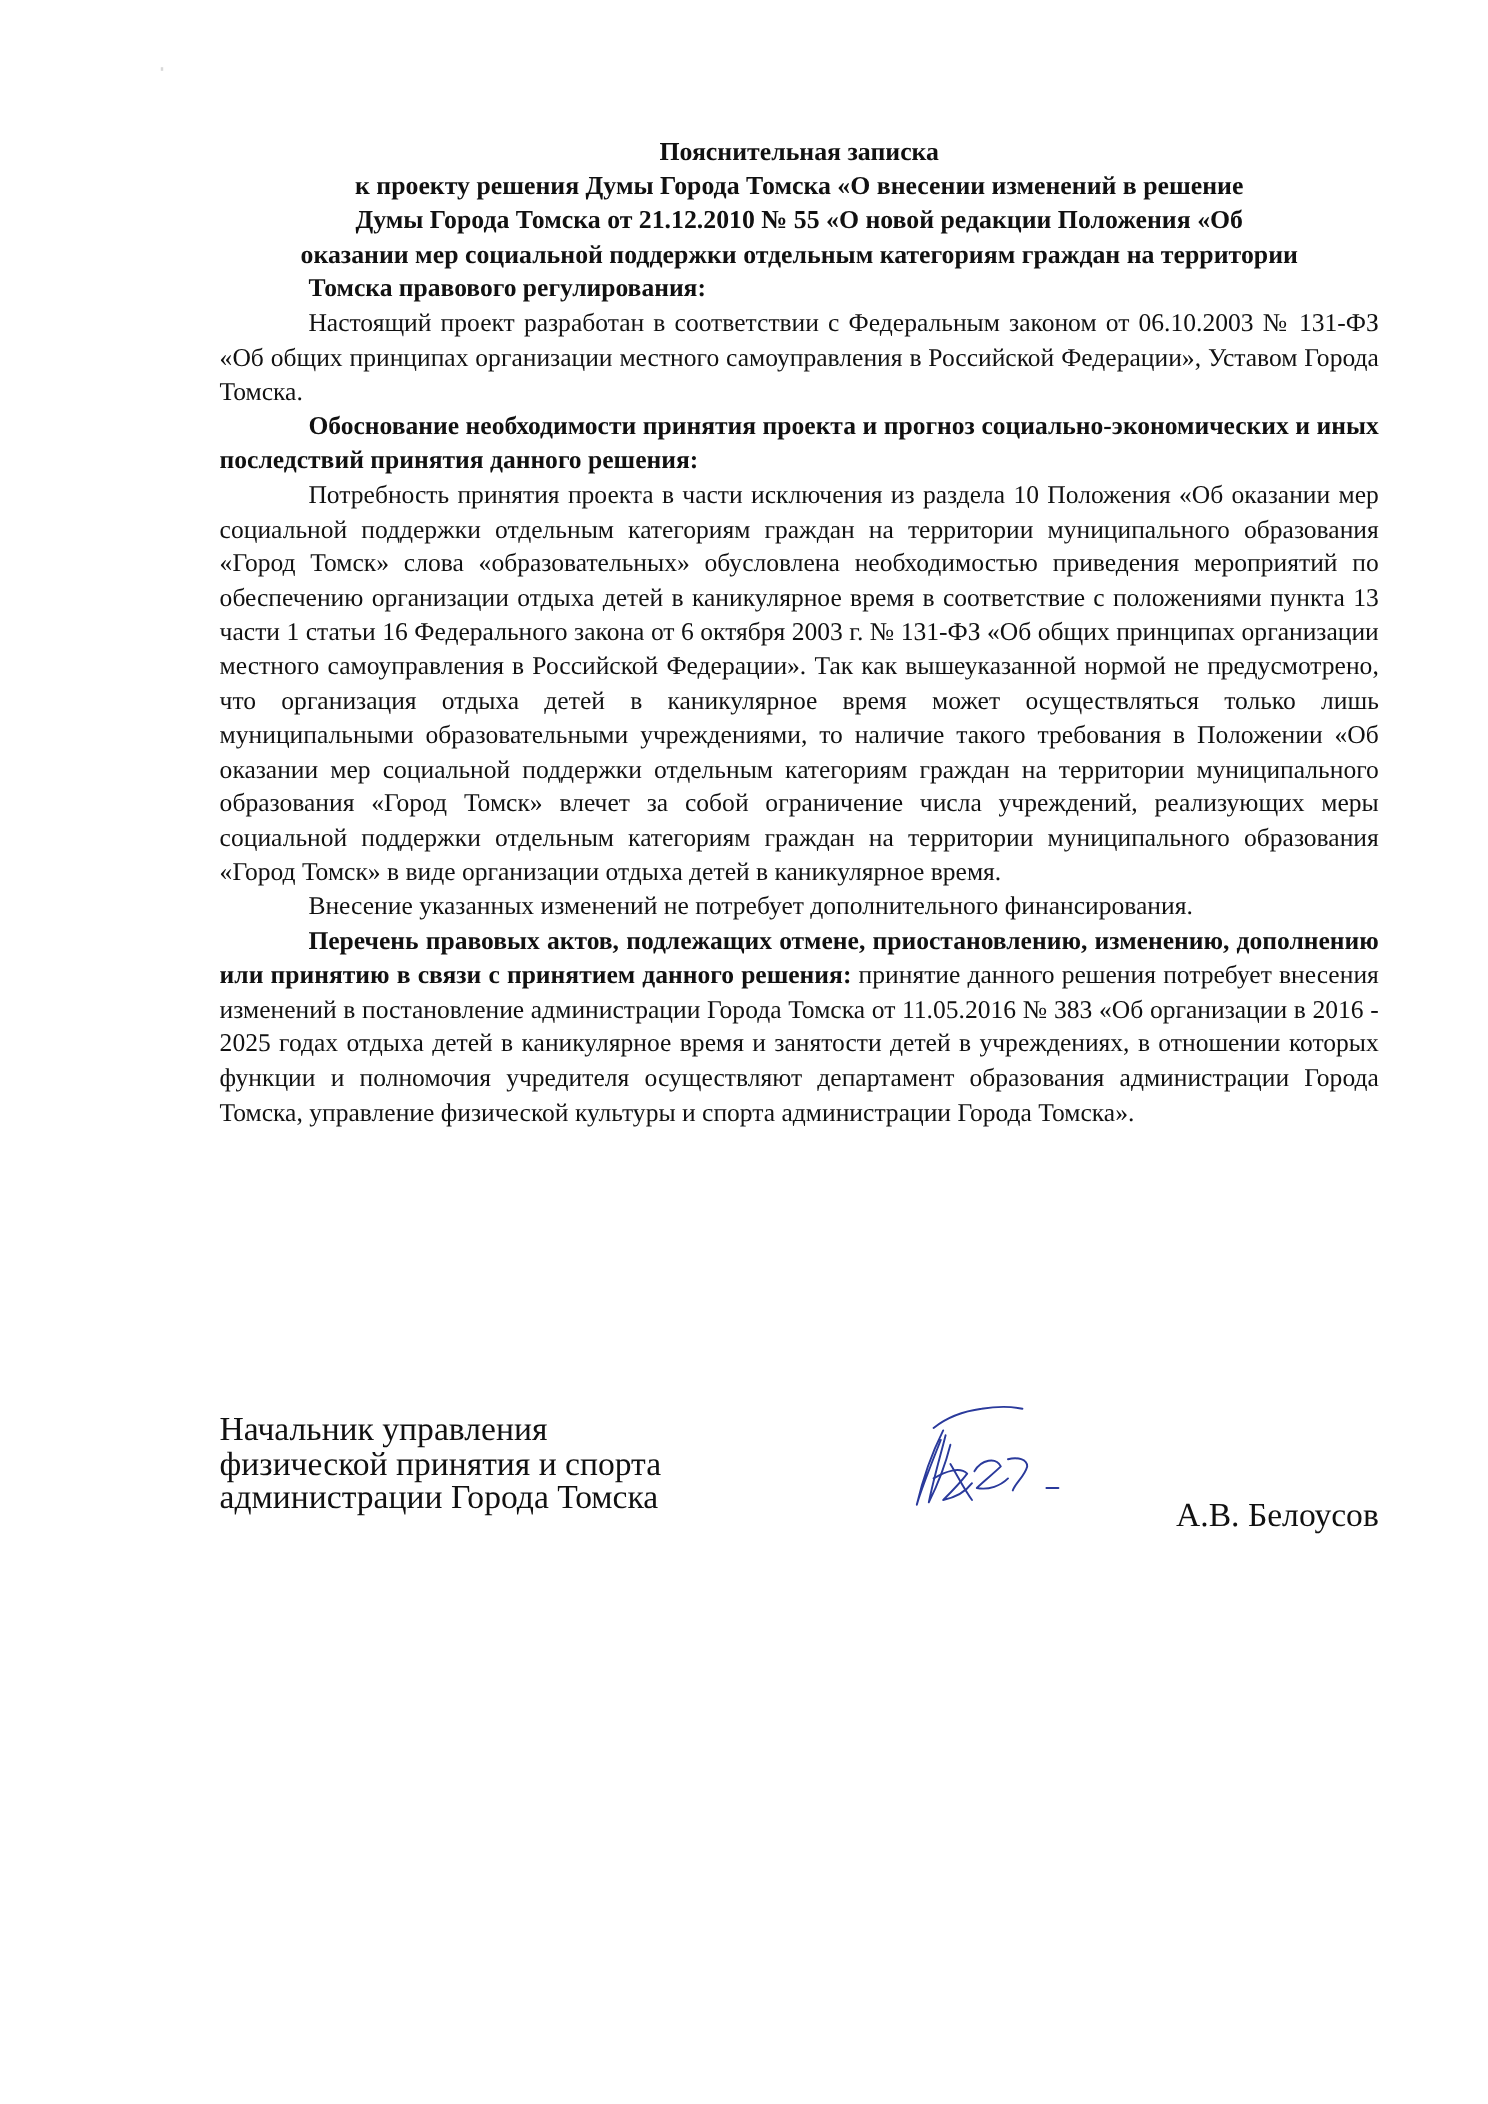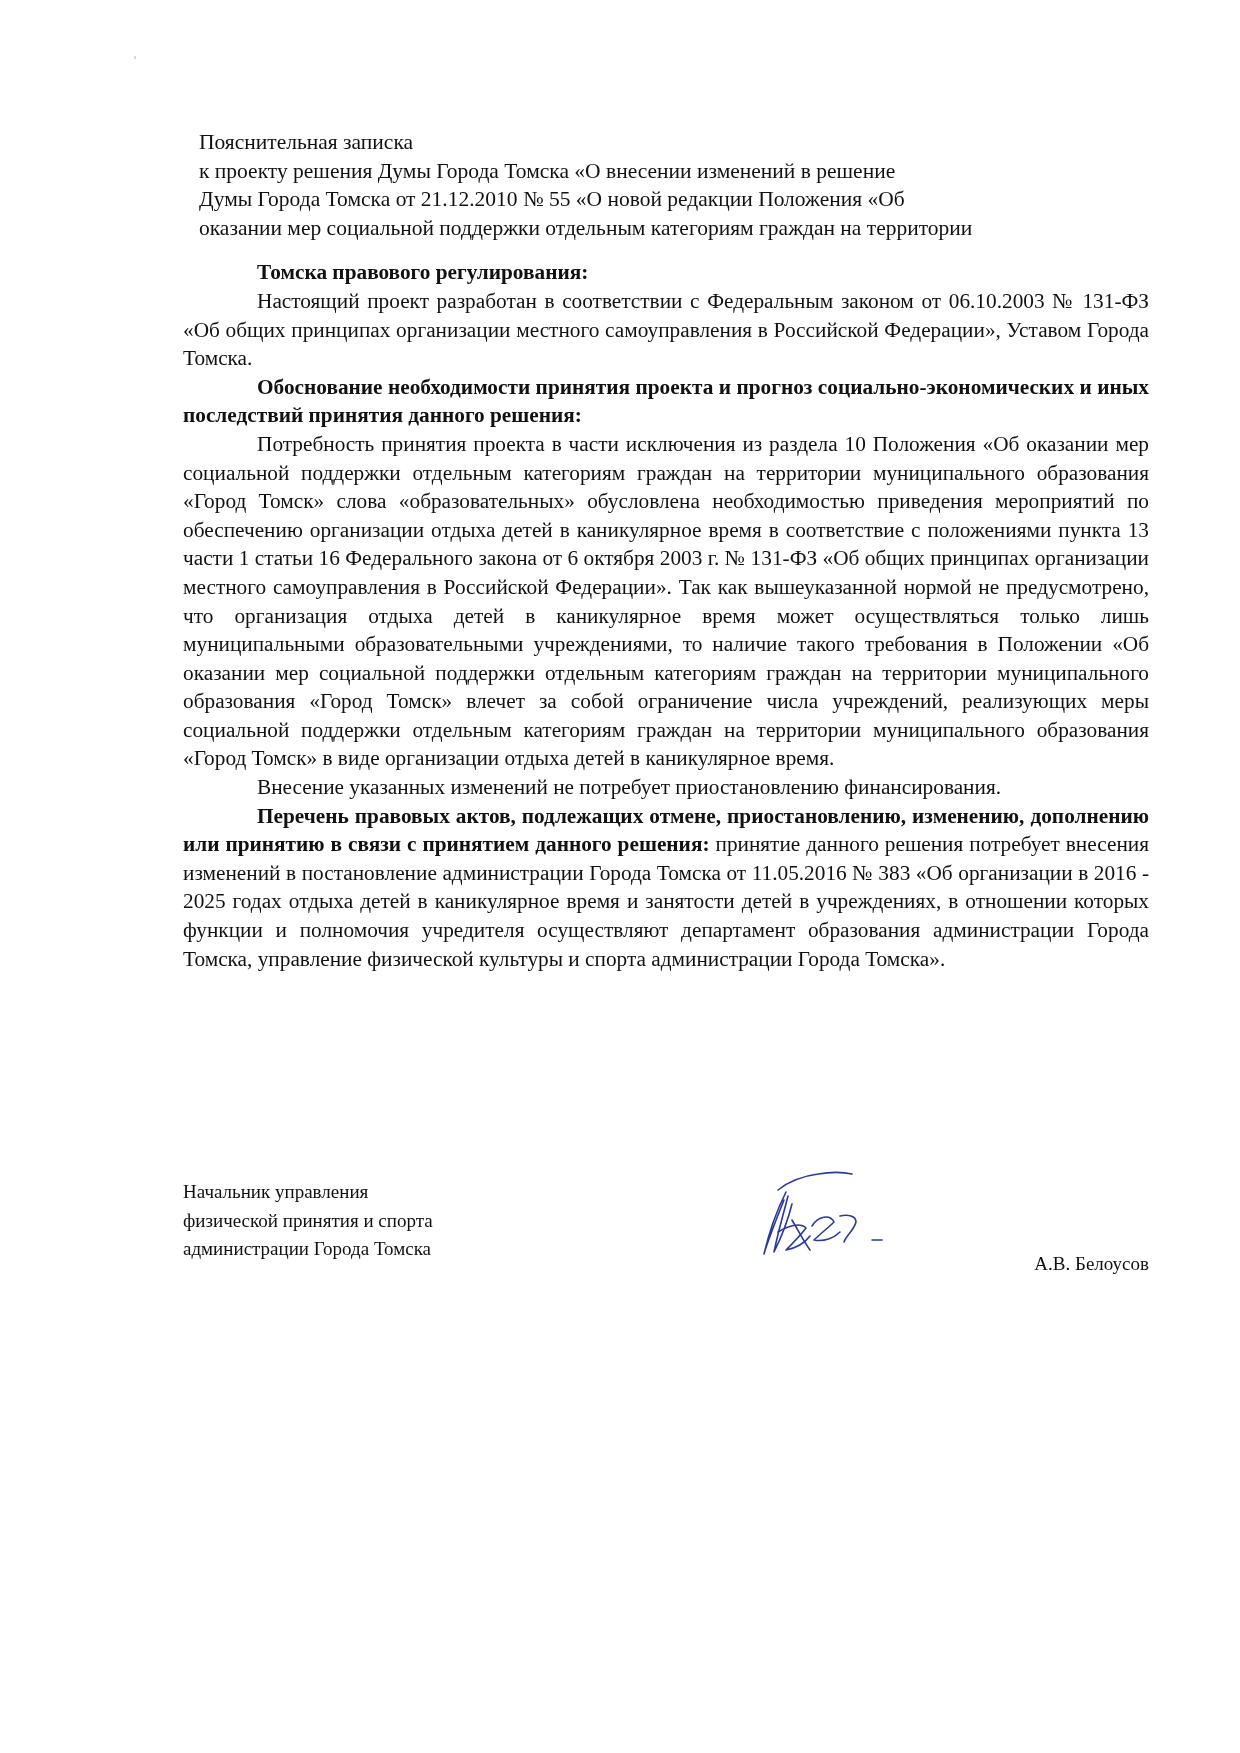--- a/index.html
+++ b/index.html
@@ -37,11 +37,11 @@
       line-height: 28.6px;
     }
     .title-block {
-      text-align: left;
-      font-weight: normal;
+      text-align: center;
+      font-weight: bold;
       font-size: 21.5px;
       line-height: 28.6px;
-      margin: 16px;
+      margin: 0;
     }
     .title-block .title-line {
       display: block;

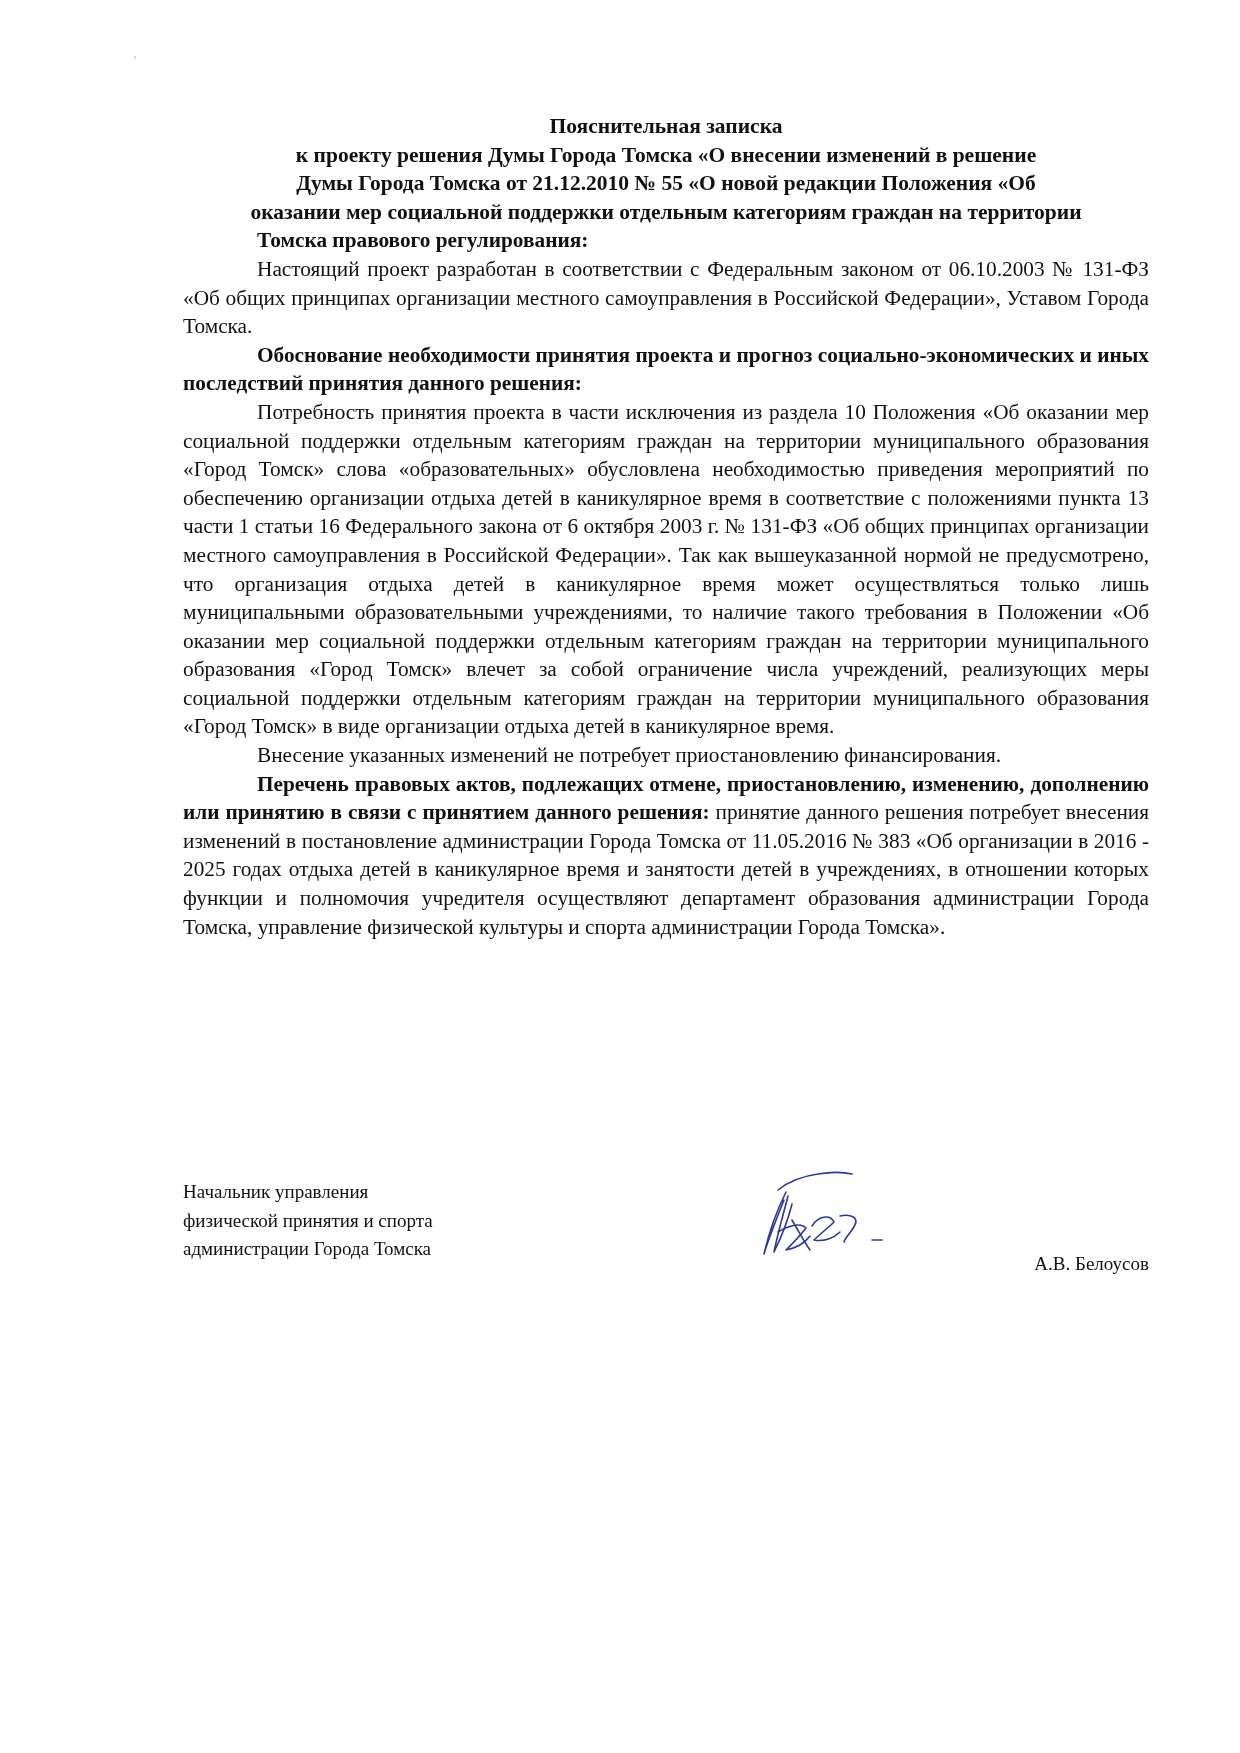--- a/index.html
+++ b/index.html
@@ -113,7 +113,7 @@
 
     <p class="section"><b>Обоснование необходимости принятия проекта и прогноз социально-экономических и иных последствий принятия данного решения:</b></p>
     <p class="section">Потребность принятия проекта в части исключения из раздела 10 Положения «Об оказании мер социальной поддержки отдельным категориям граждан на территории муниципального образования «Город Томск» слова «образовательных» обусловлена необходимостью приведения мероприятий по обеспечению организации отдыха детей в каникулярное время в соответствие с положениями пункта 13 части 1 статьи 16 Федерального закона от 6 октября 2003 г. № 131-ФЗ «Об общих принципах организации местного самоуправления в Российской Федерации». Так как вышеуказанной нормой не предусмотрено, что организация отдыха детей в каникулярное время может осуществляться только лишь муниципальными образовательными учреждениями, то наличие такого требования в Положении «Об оказании мер социальной поддержки отдельным категориям граждан на территории муниципального образования «Город Томск» влечет за собой ограничение числа учреждений, реализующих меры социальной поддержки отдельным категориям граждан на территории муниципального образования «Город Томск» в виде организации отдыха детей в каникулярное время.</p>
-    <p class="section">Внесение указанных изменений не потребует приостановлению финансирования.</p>
+    <p class="section">Внесение указанных изменений не потребует дополнительного финансирования.</p>
 
     <p class="section"><b>Перечень правовых актов, подлежащих отмене, приостановлению, изменению, дополнению или принятию в связи с принятием данного решения:</b> <span>принятие данного решения потребует внесения изменений в постановление администрации Города Томска от 11.05.2016 № 383 «Об организации в 2016 - 2025 годах отдыха детей в каникулярное время и занятости детей в учреждениях, в отношении которых функции и полномочия учредителя осуществляют департамент образования администрации Города Томска, управление физической культуры и спорта администрации Города Томска».</span></p>
   </div>

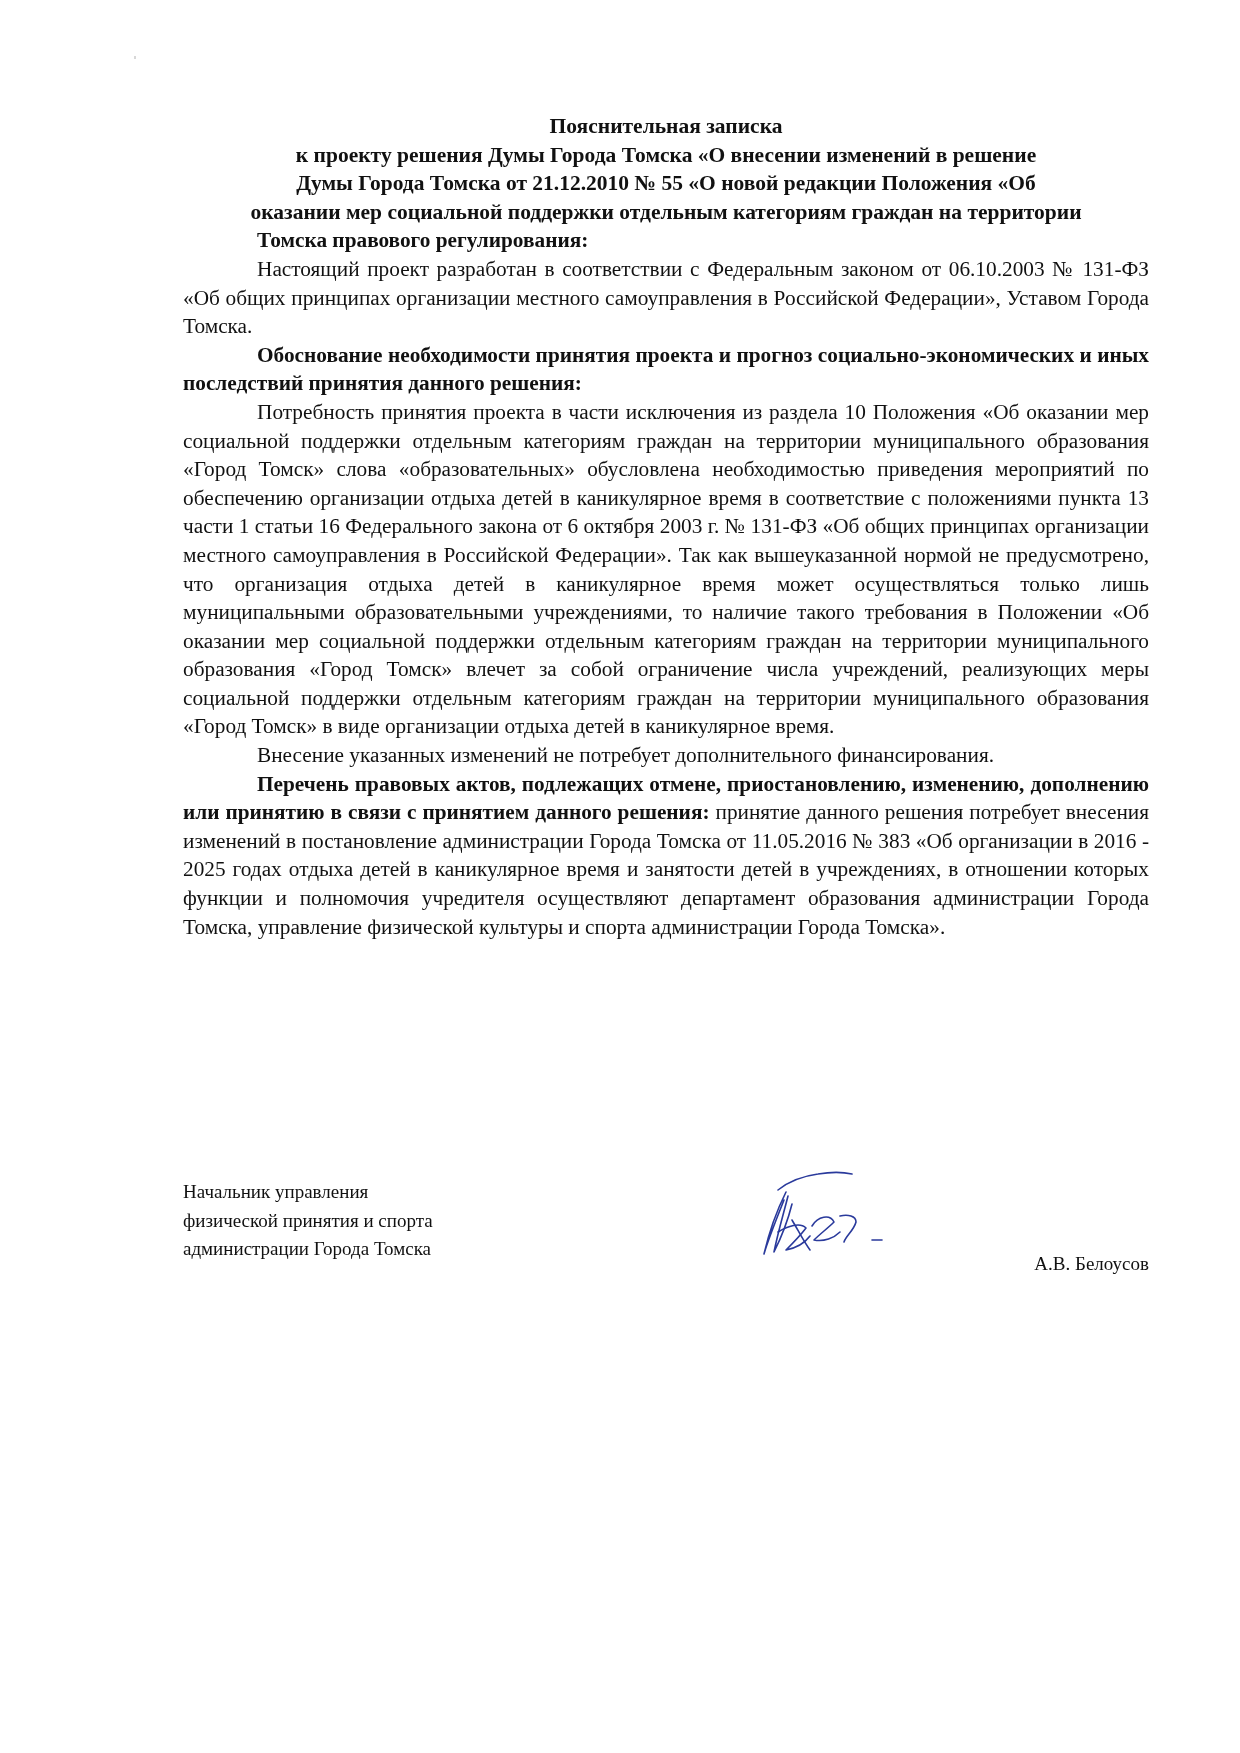--- a/index.html
+++ b/index.html
@@ -69,7 +69,7 @@
       top: 1178px;
       width: 966px;
       height: 90px;
-      font-size: 19px;
+      font-size: 28px;
       line-height: 28.6px;
     }
     .sig-position {

